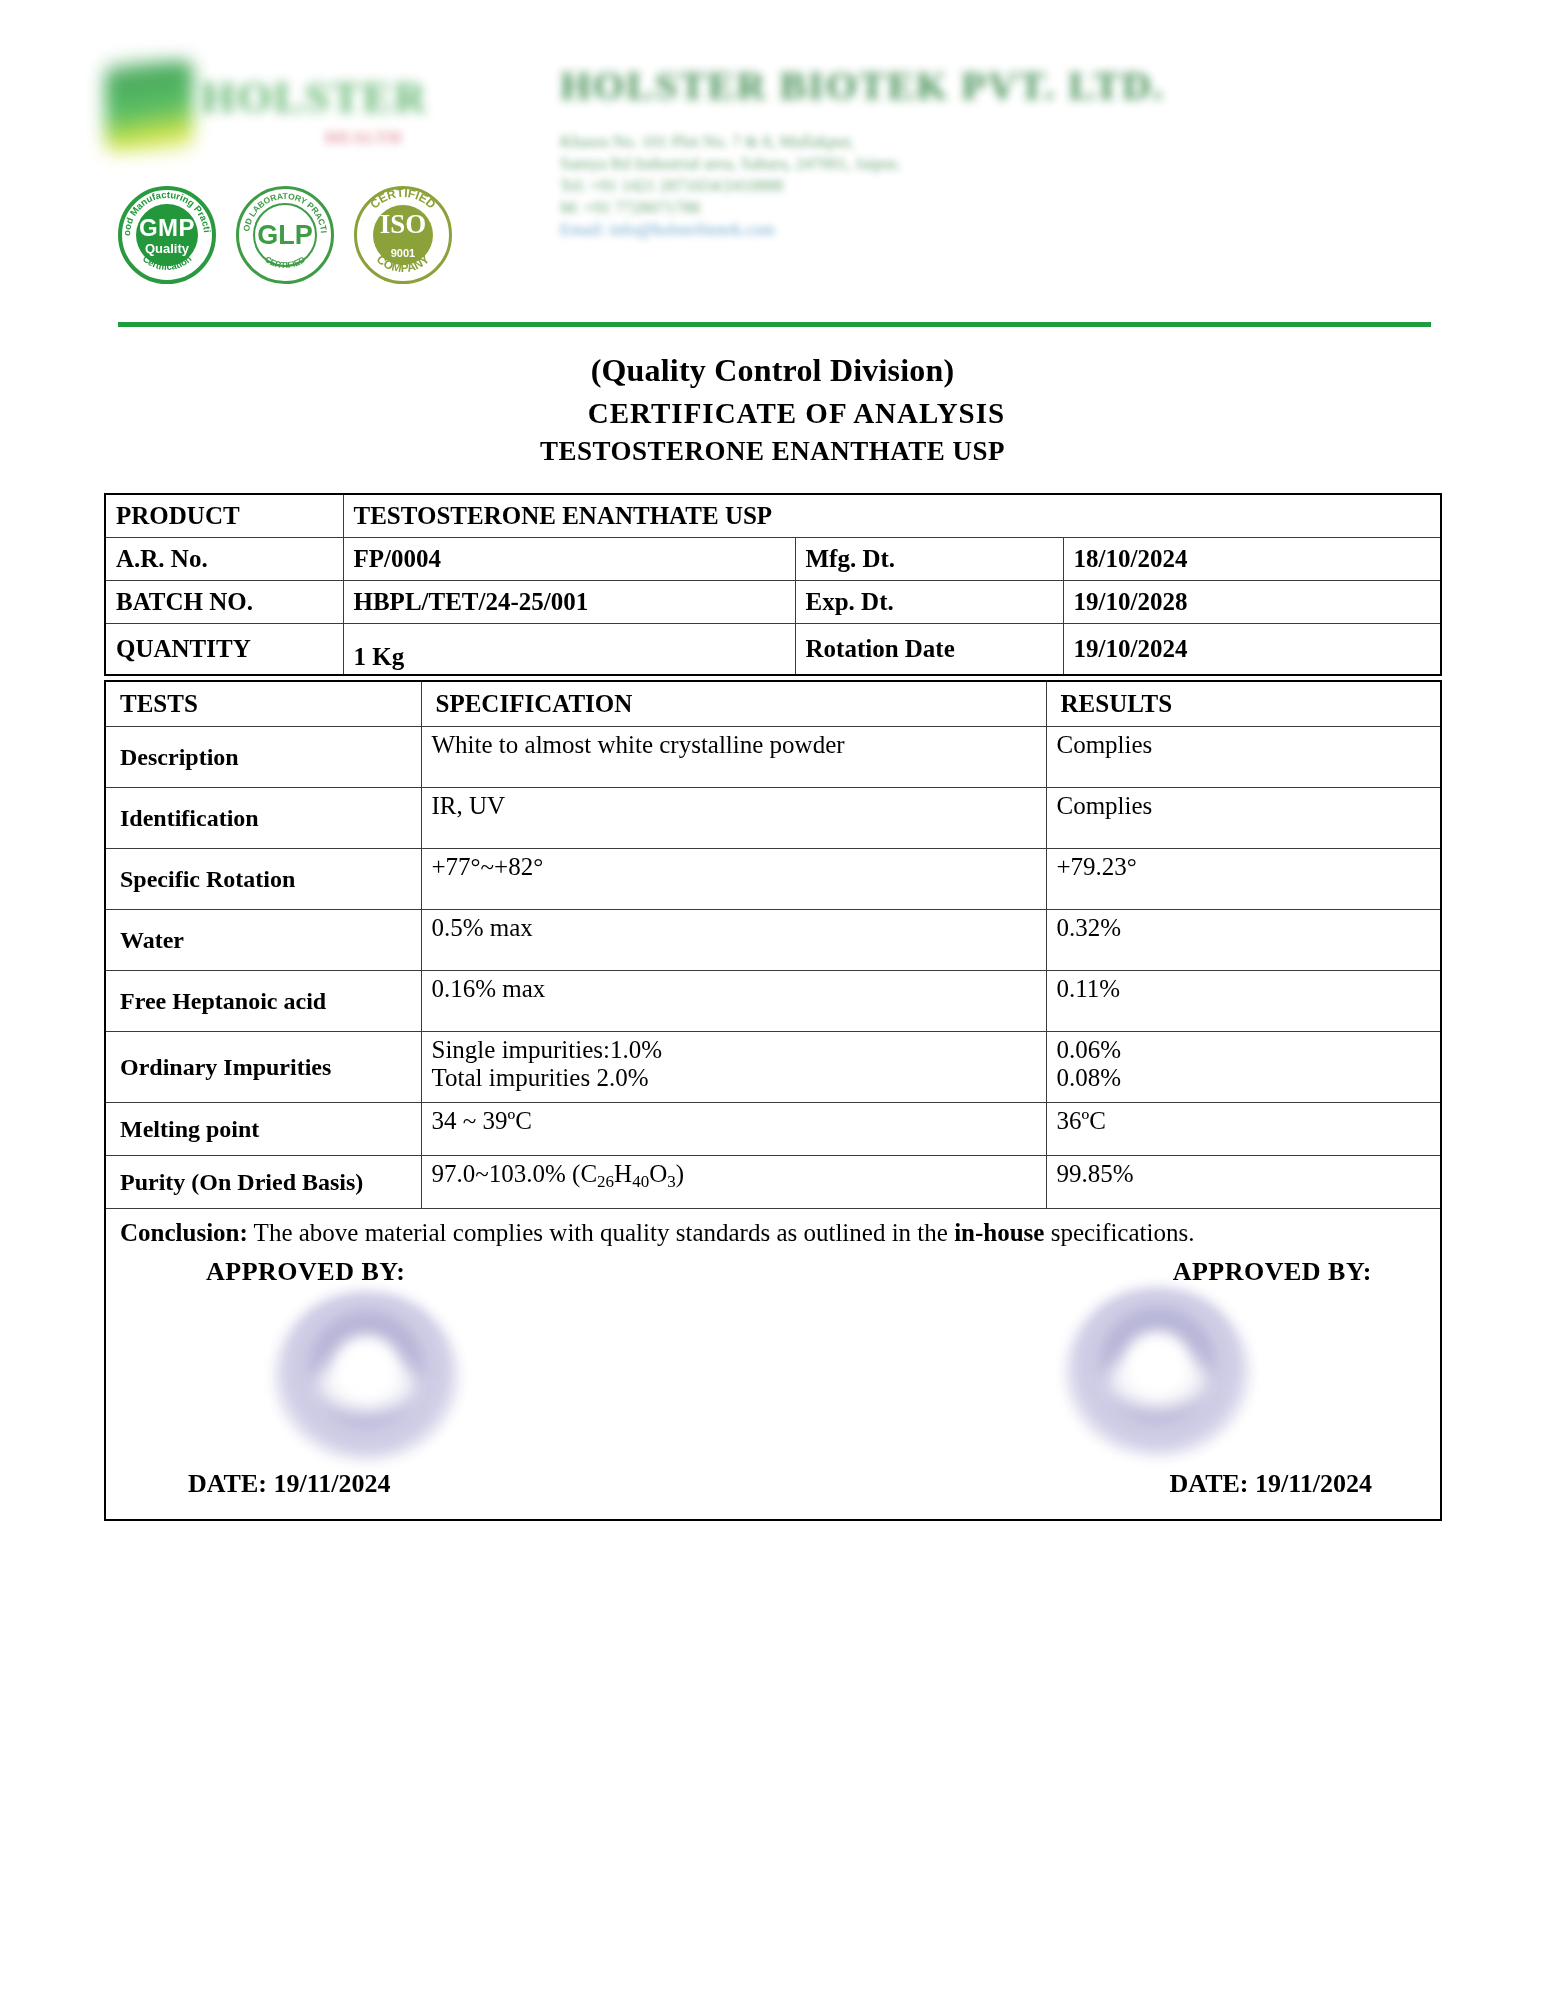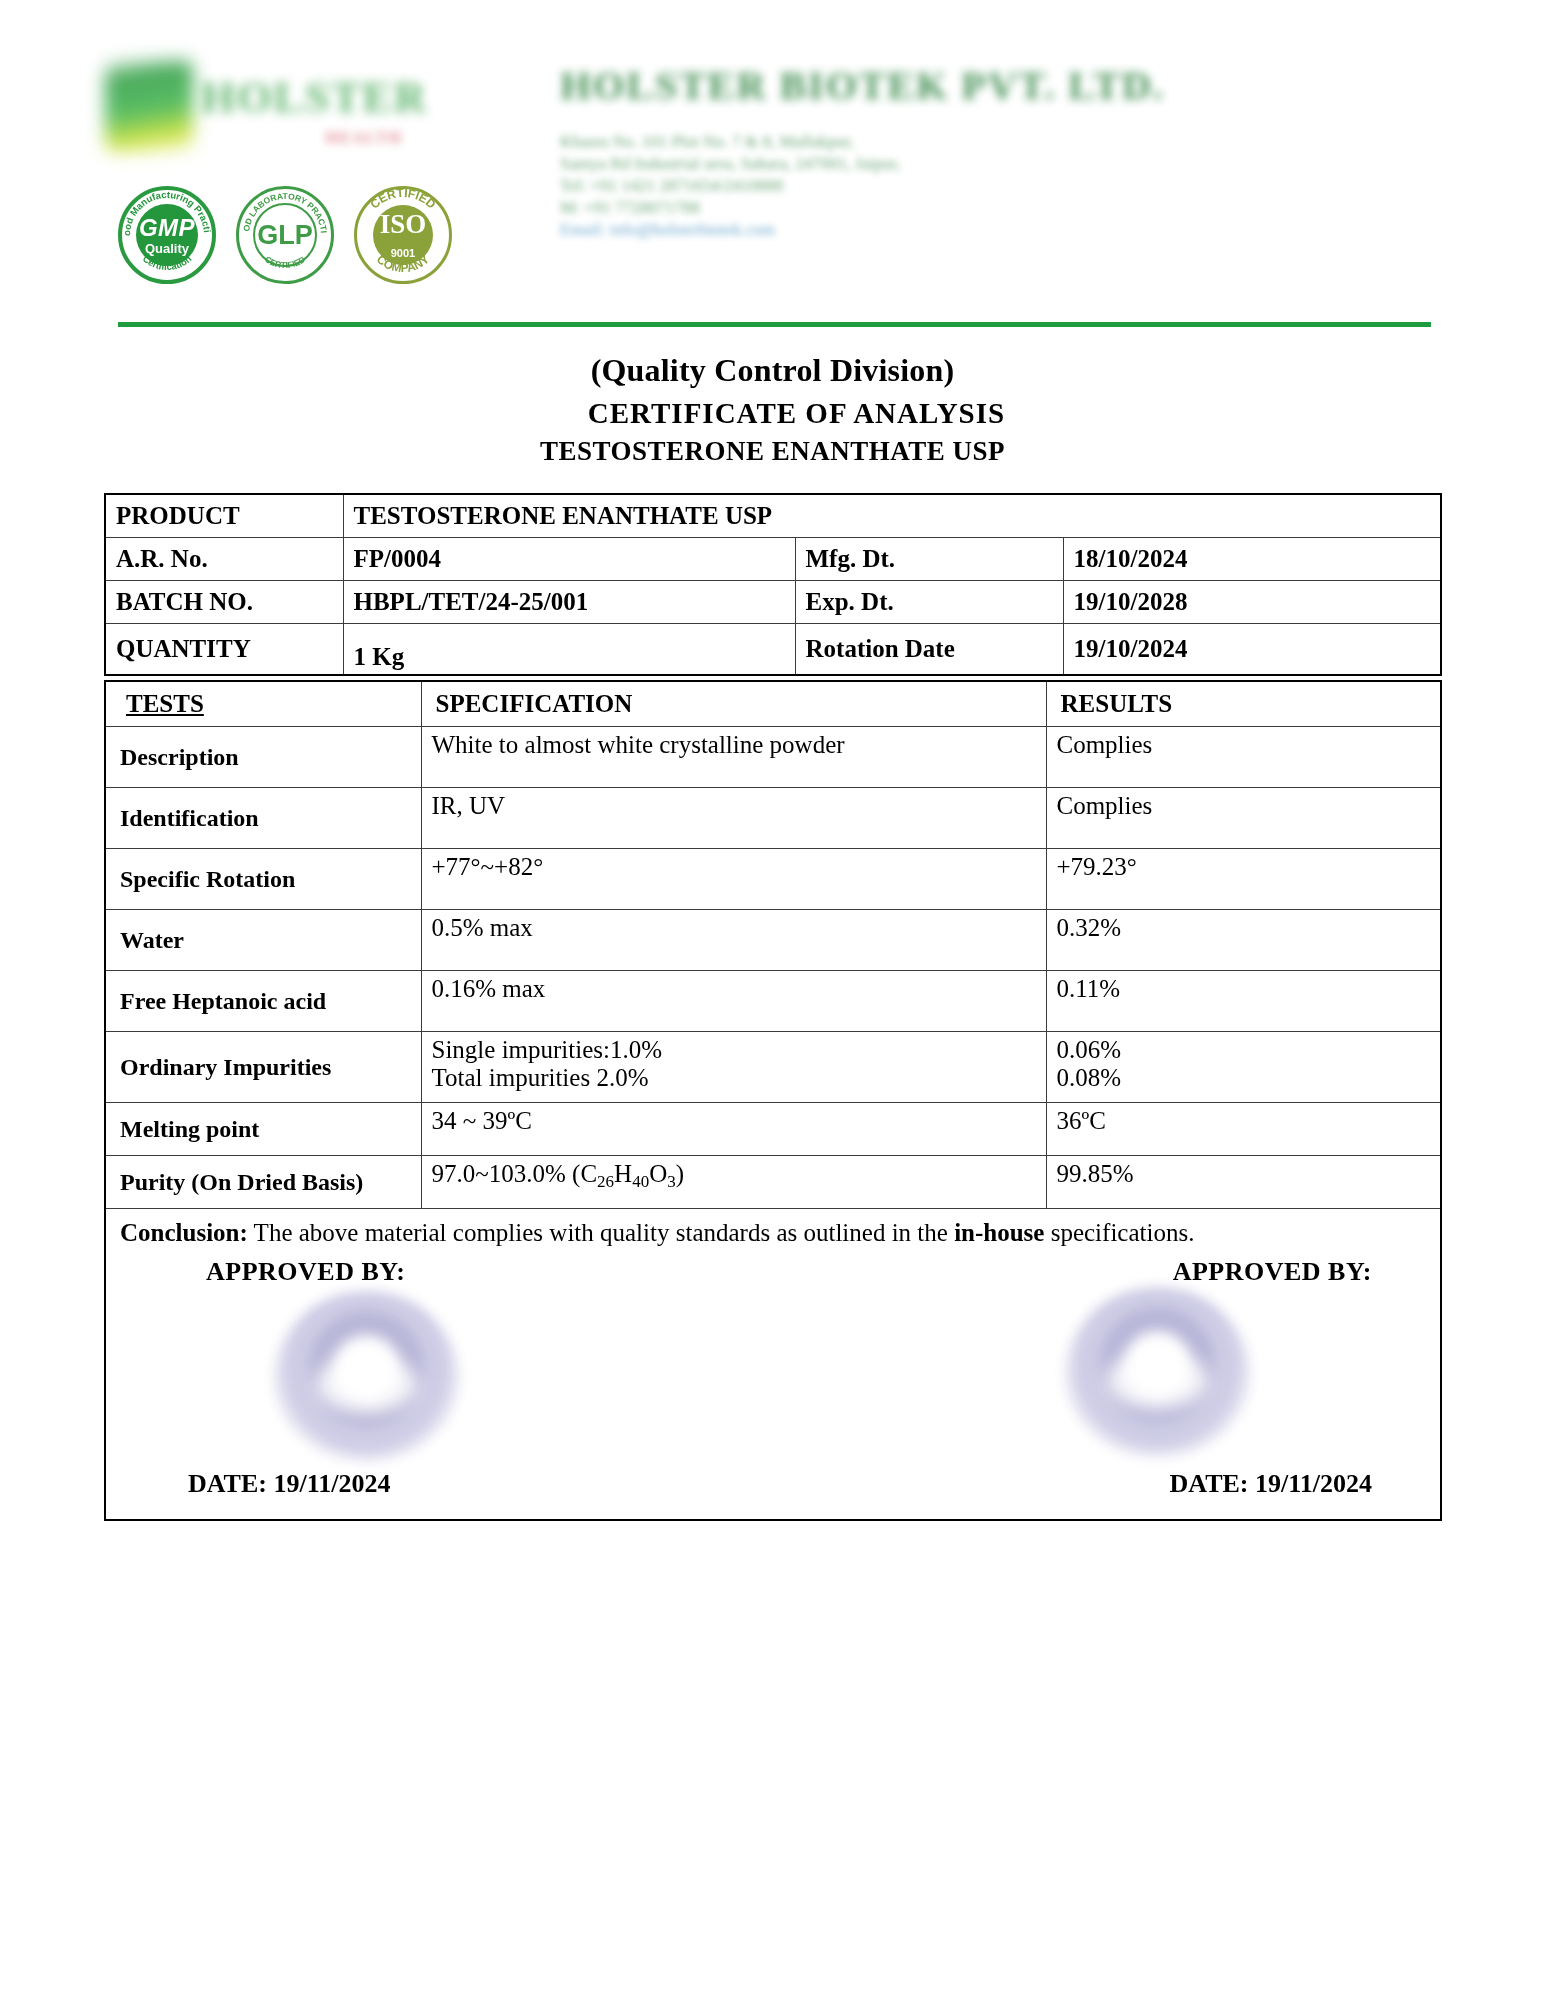--- a/index.html
+++ b/index.html
@@ -137,7 +137,7 @@
     line-height: 1;
     z-index: 3;
   }
-  .badge-gmp .core .b1 { font-family:"Liberation Sans", sans-serif; font-size: 24px; font-weight: bold; letter-spacing: .5px; font-style: italic;}
+  .badge-gmp .core .b1 { font-family:"Liberation Sans", sans-serif; font-size: 24px; font-weight: bold; letter-spacing: .5px;}
   .badge-gmp .core .b2 { font-family:"Liberation Sans", sans-serif; font-size: 13px; font-weight: bold; margin-top: 2px;}
 
   .badge-glp .ring-out {

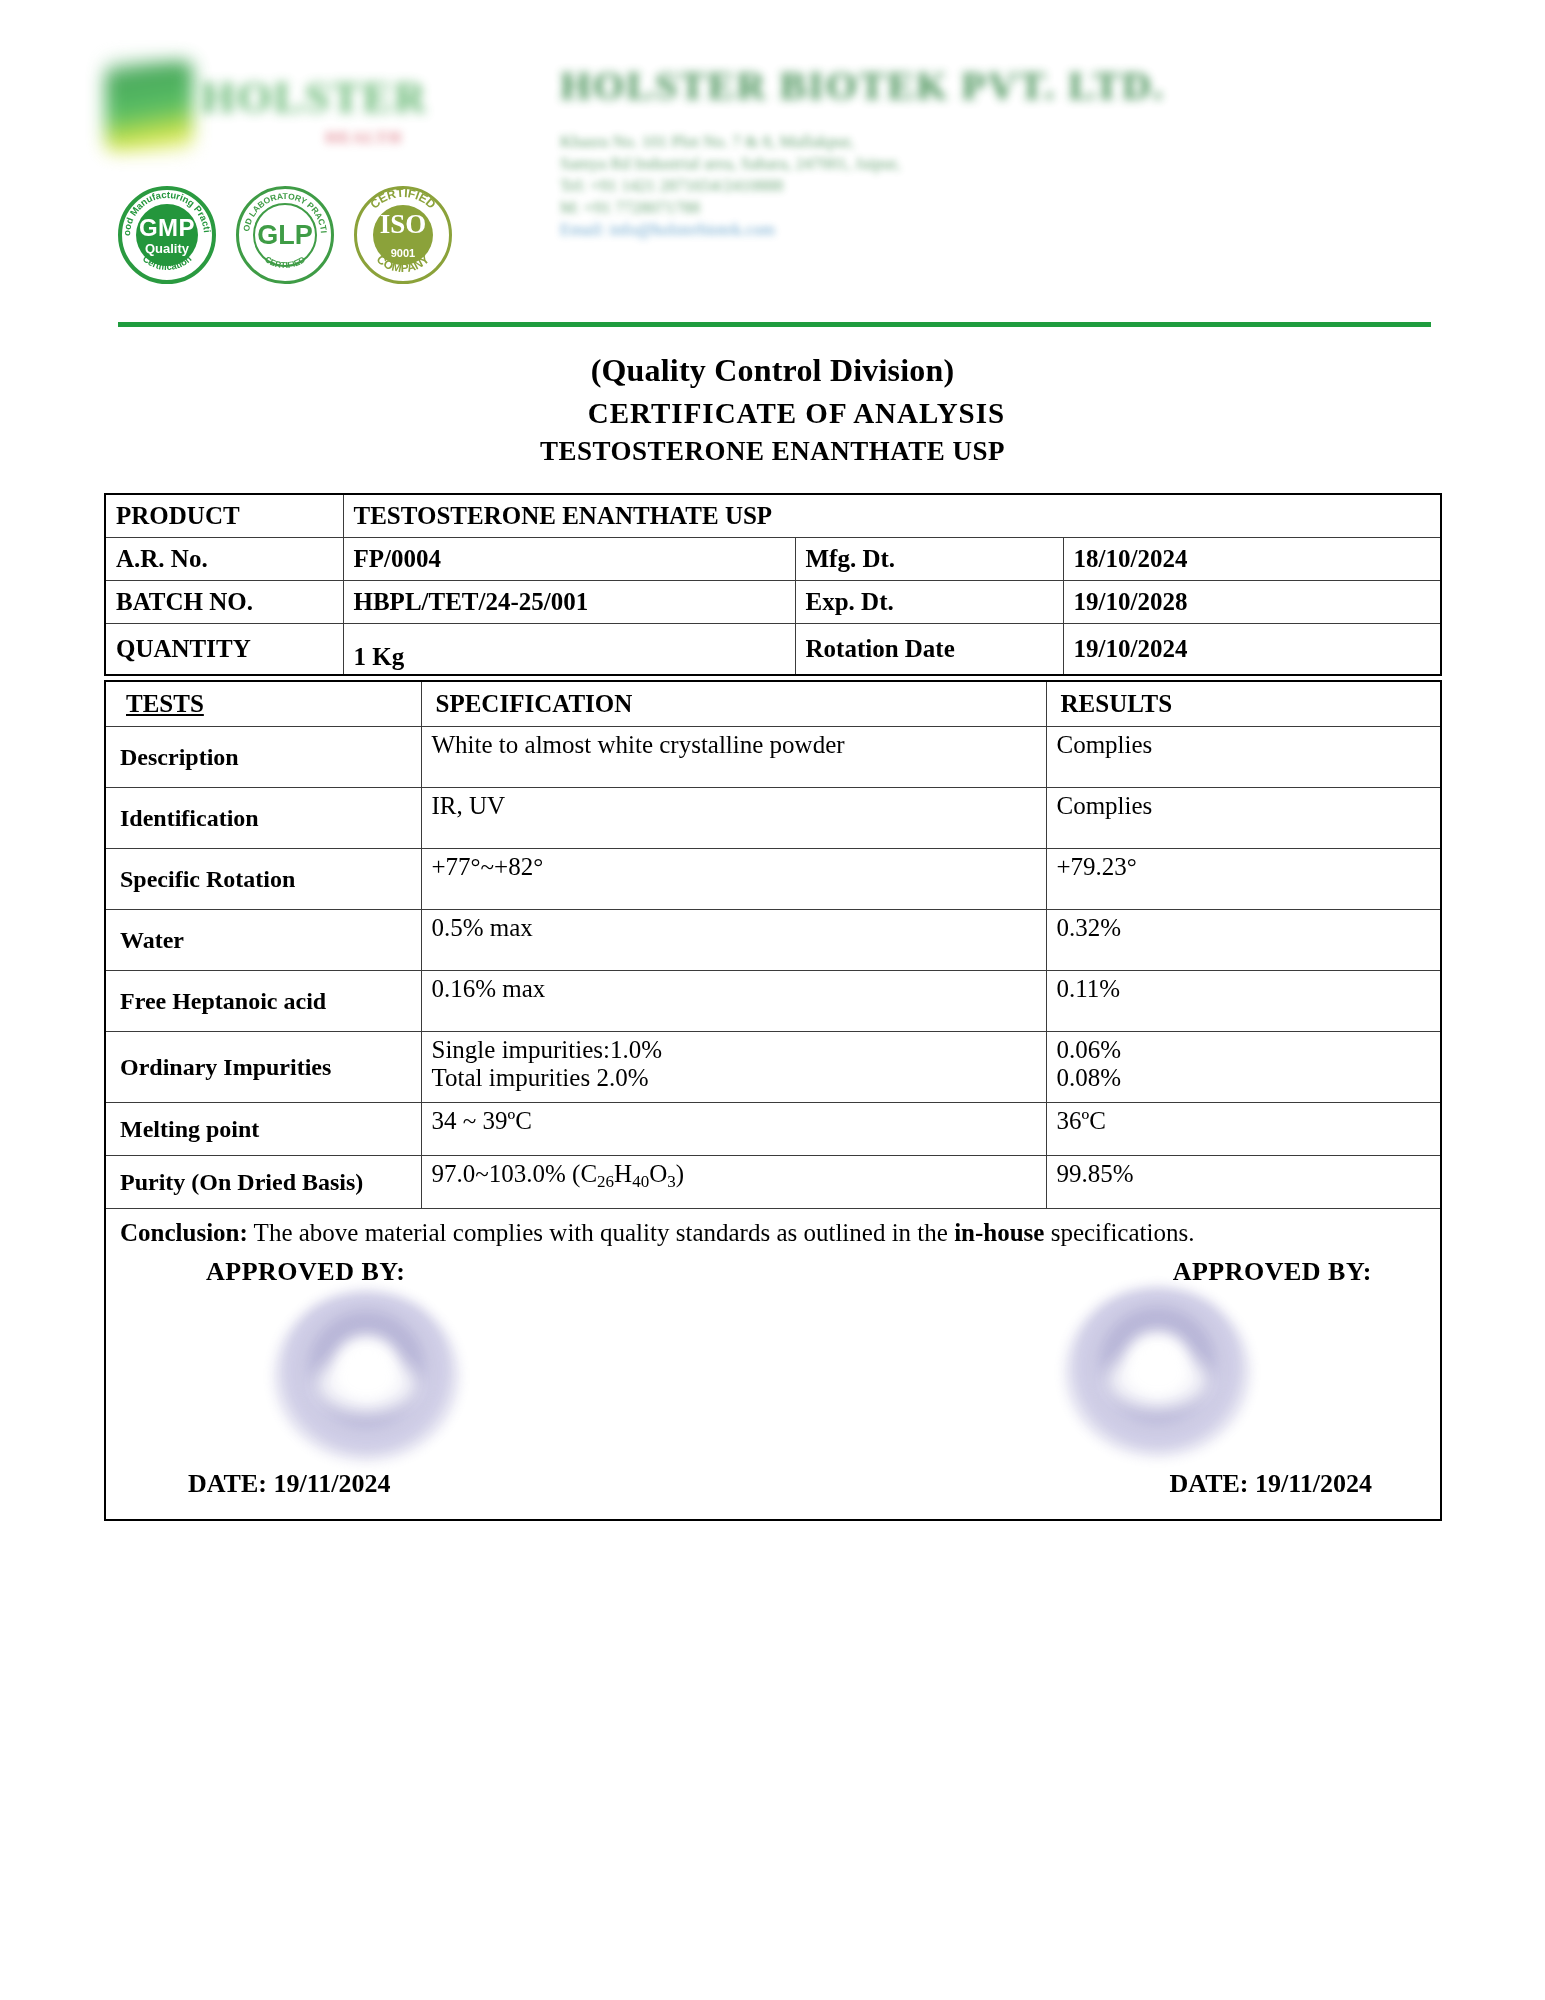--- a/index.html
+++ b/index.html
@@ -271,7 +271,7 @@
     height: 36px;
     vertical-align: middle;
   }
-  .tbl-tests tr.hdr td.c-test { padding-left: 20px; text-decoration: underline; }
+  .tbl-tests tr.hdr td.c-test { padding-left: 14px; }
 
   .cell-line2 { display: block; }
 

